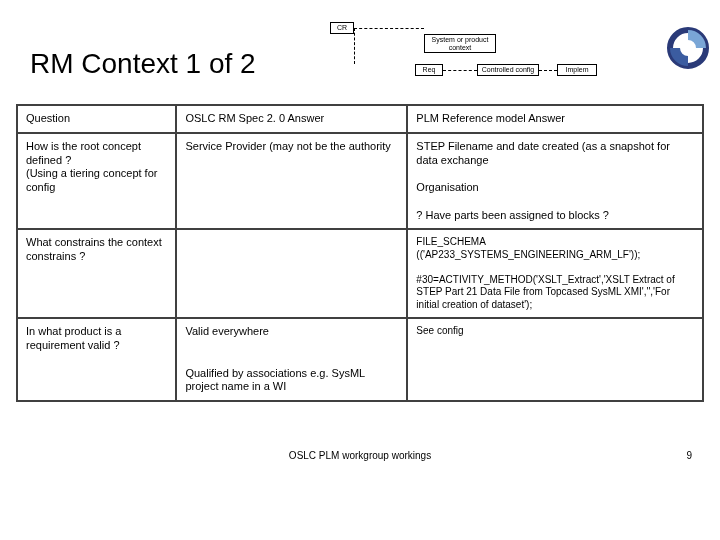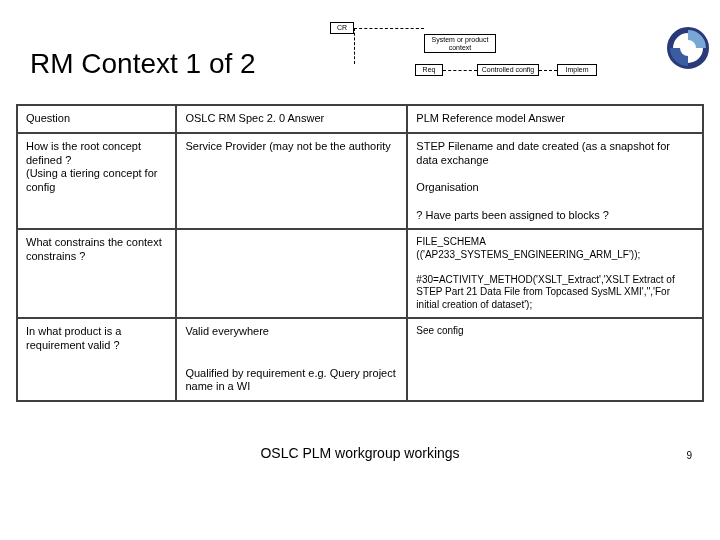--- a/index.html
+++ b/index.html
@@ -136,7 +136,7 @@
       <td class="col1">In what product is a requirement valid ?</td>
       <td class="col2">
         <span>Valid everywhere</span><br><br><br>
-        <span>Qualified by requirement e.g. Query project name in a WI</span>
+        <span>Qualified by associations e.g. SysML project name in a WI</span>
       </td>
       <td class="col3 small">See config</td>
     </tr>

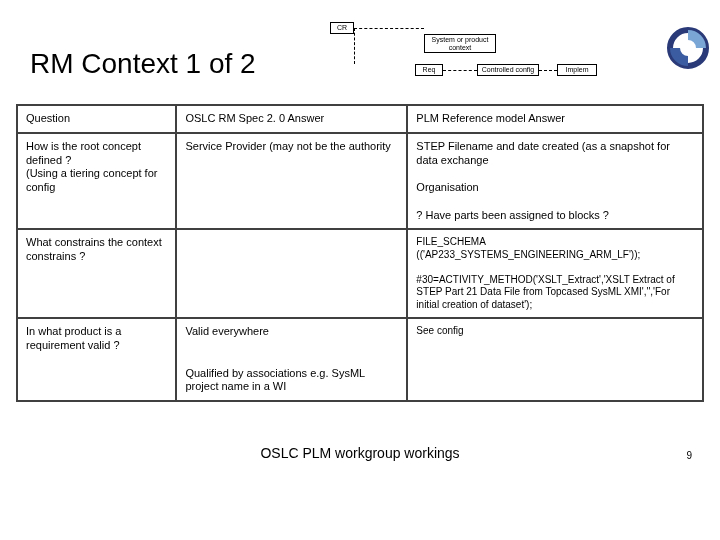--- a/index.html
+++ b/index.html
@@ -69,7 +69,7 @@
     left: 0; bottom: 16px;
     width: 720px;
     text-align: center;
-    font-size: 14px;
+    font-size: 10px;
     color: #000;
   }
   .footer-right {

